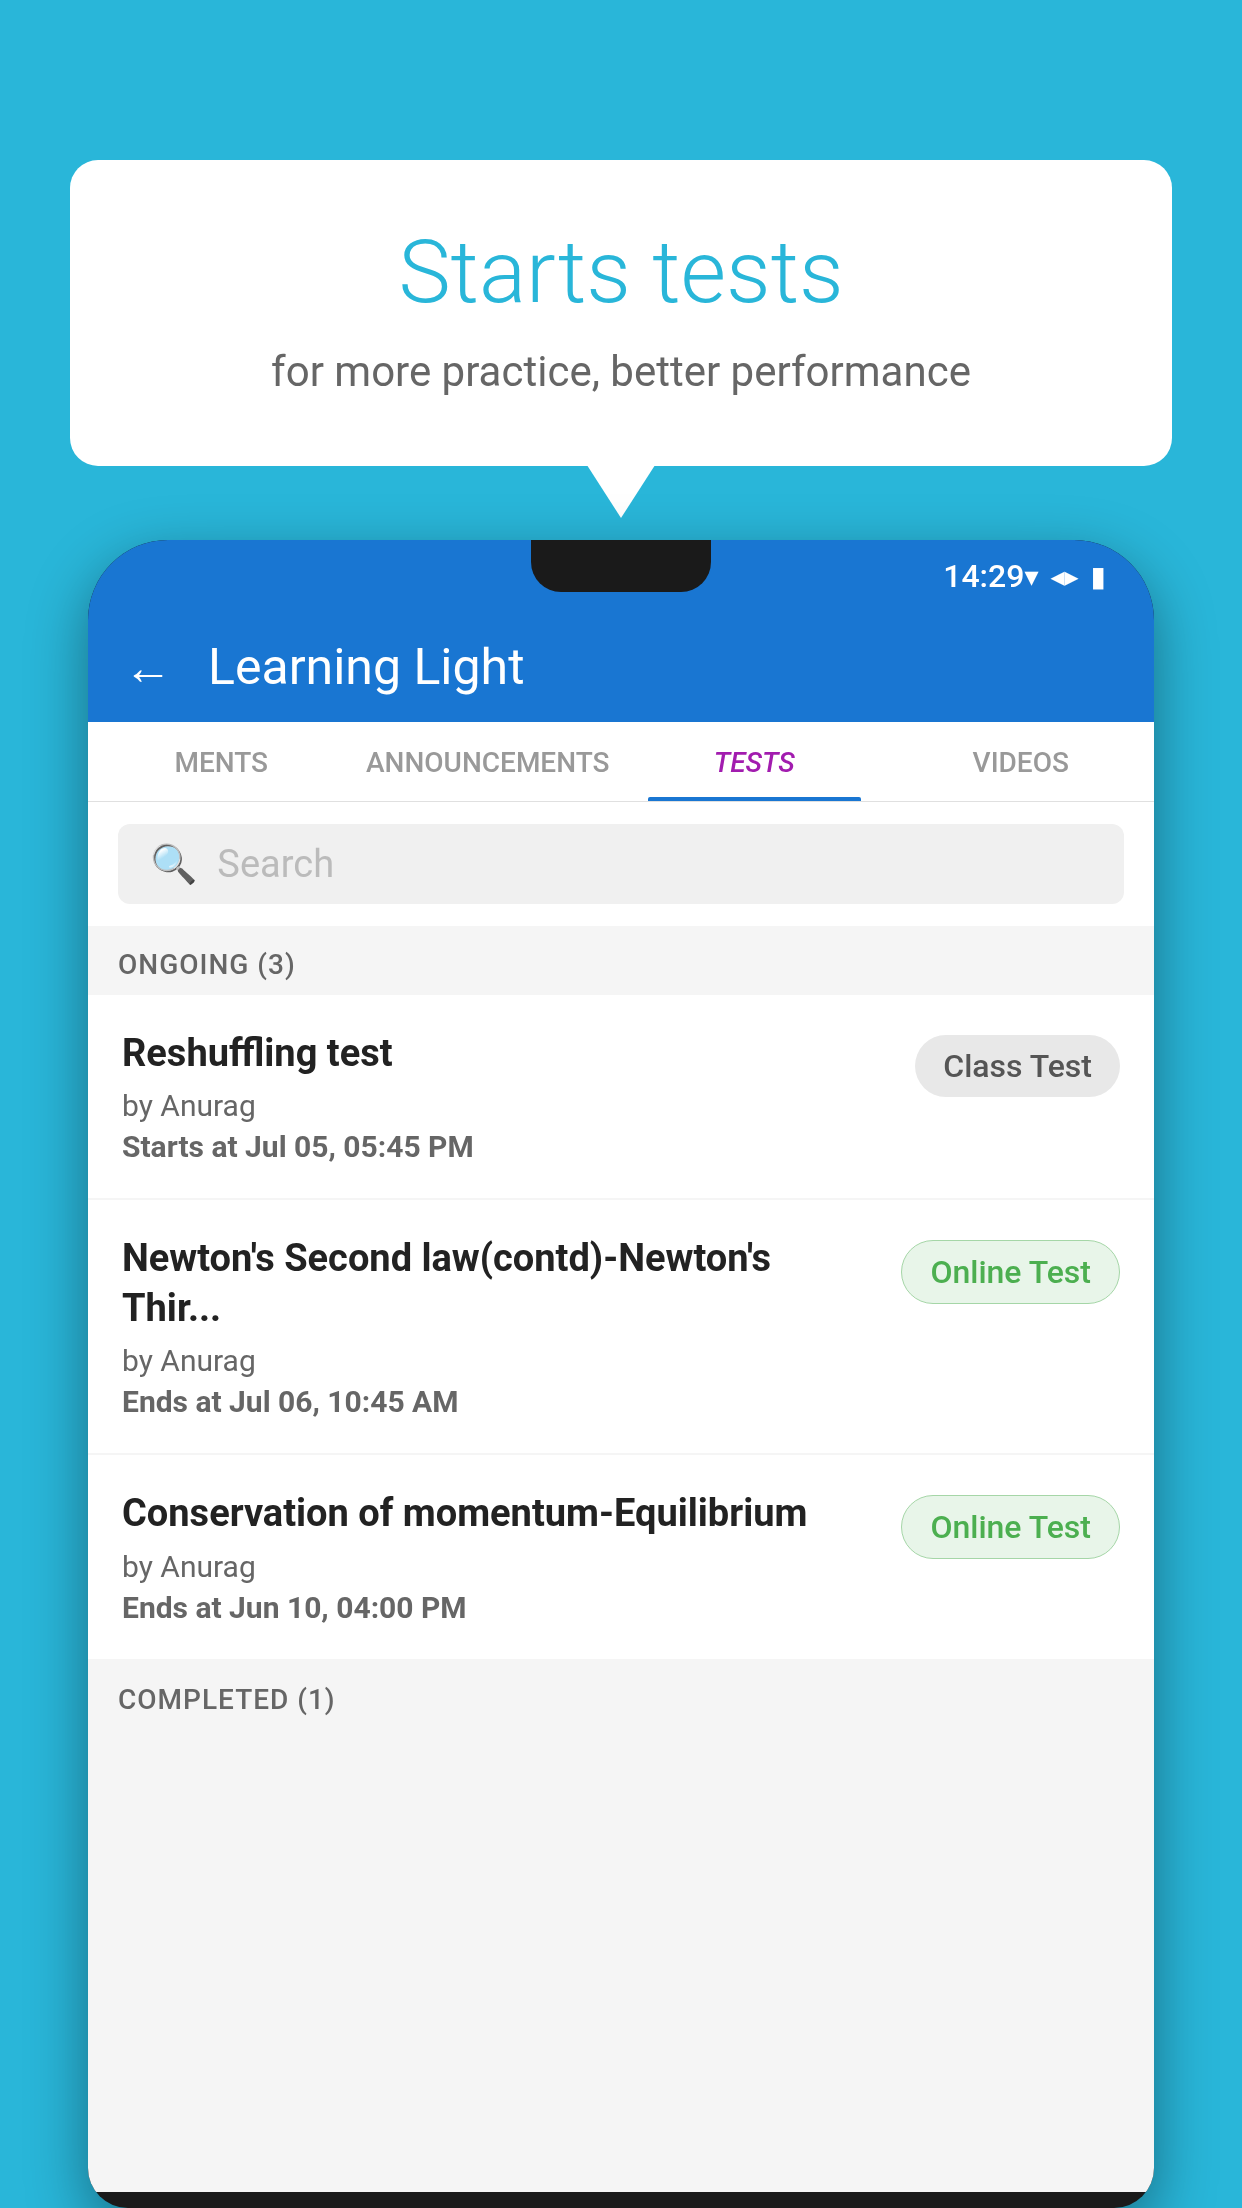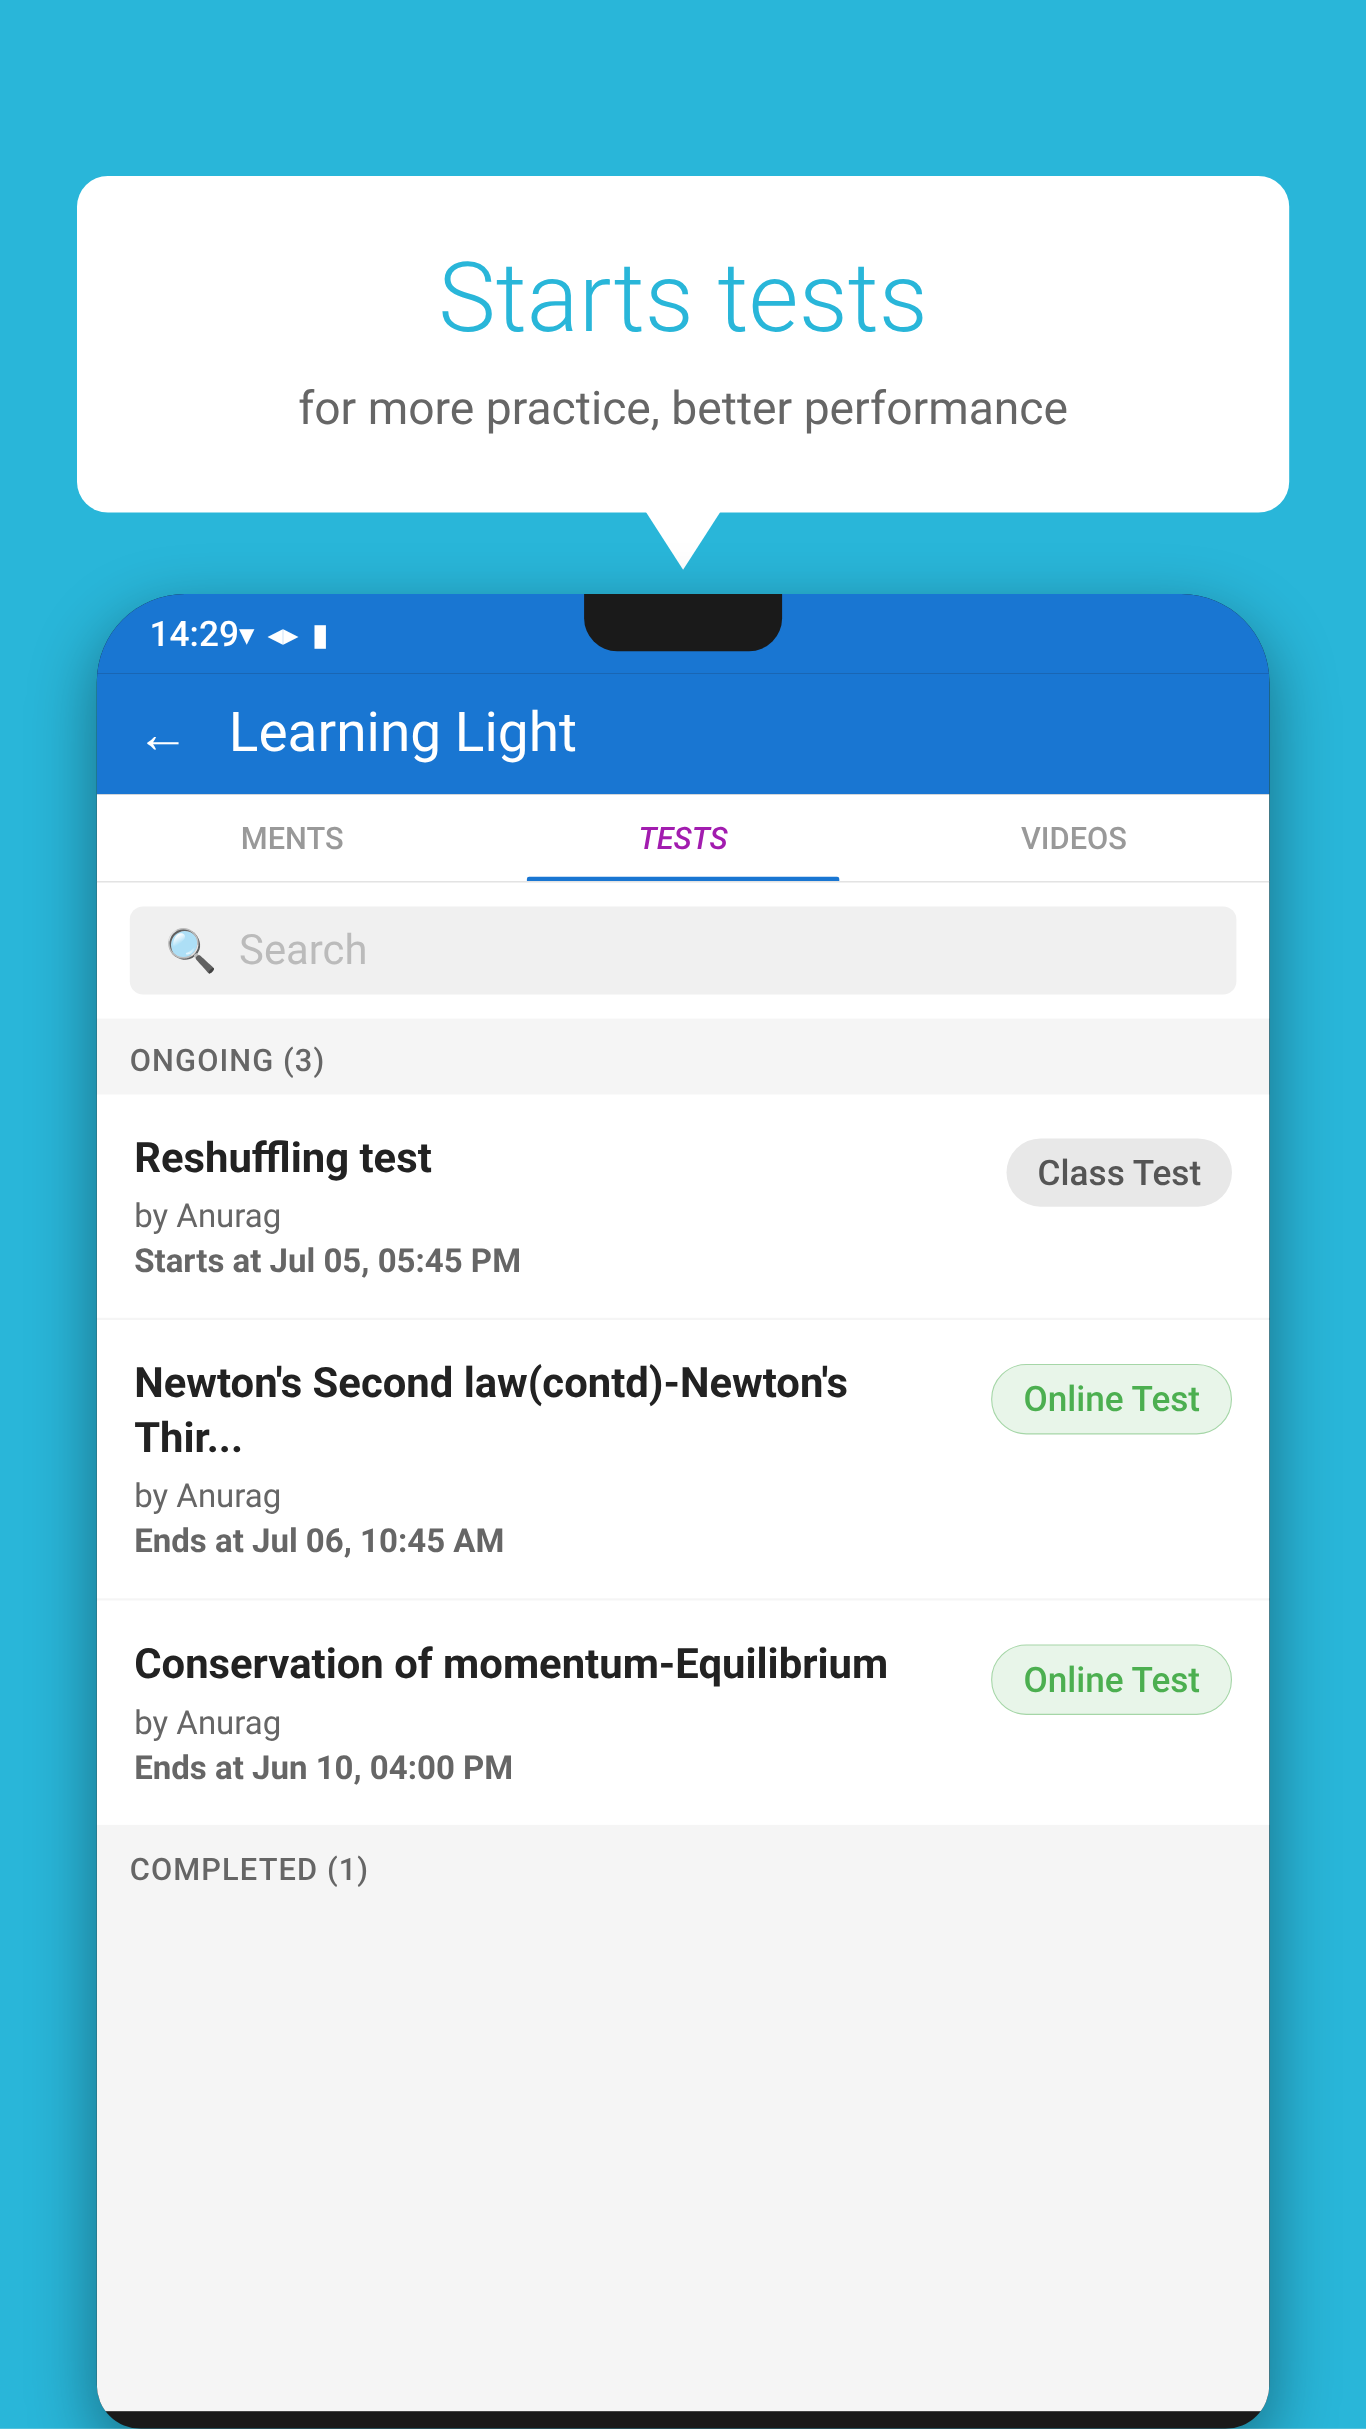--- a/index.html
+++ b/index.html
@@ -81,7 +81,7 @@
       height: 72px;
       display: flex;
       align-items: center;
-      justify-content: flex-start;
+      justify-content: flex-end;
       padding: 0 48px;
       position: relative;
     }

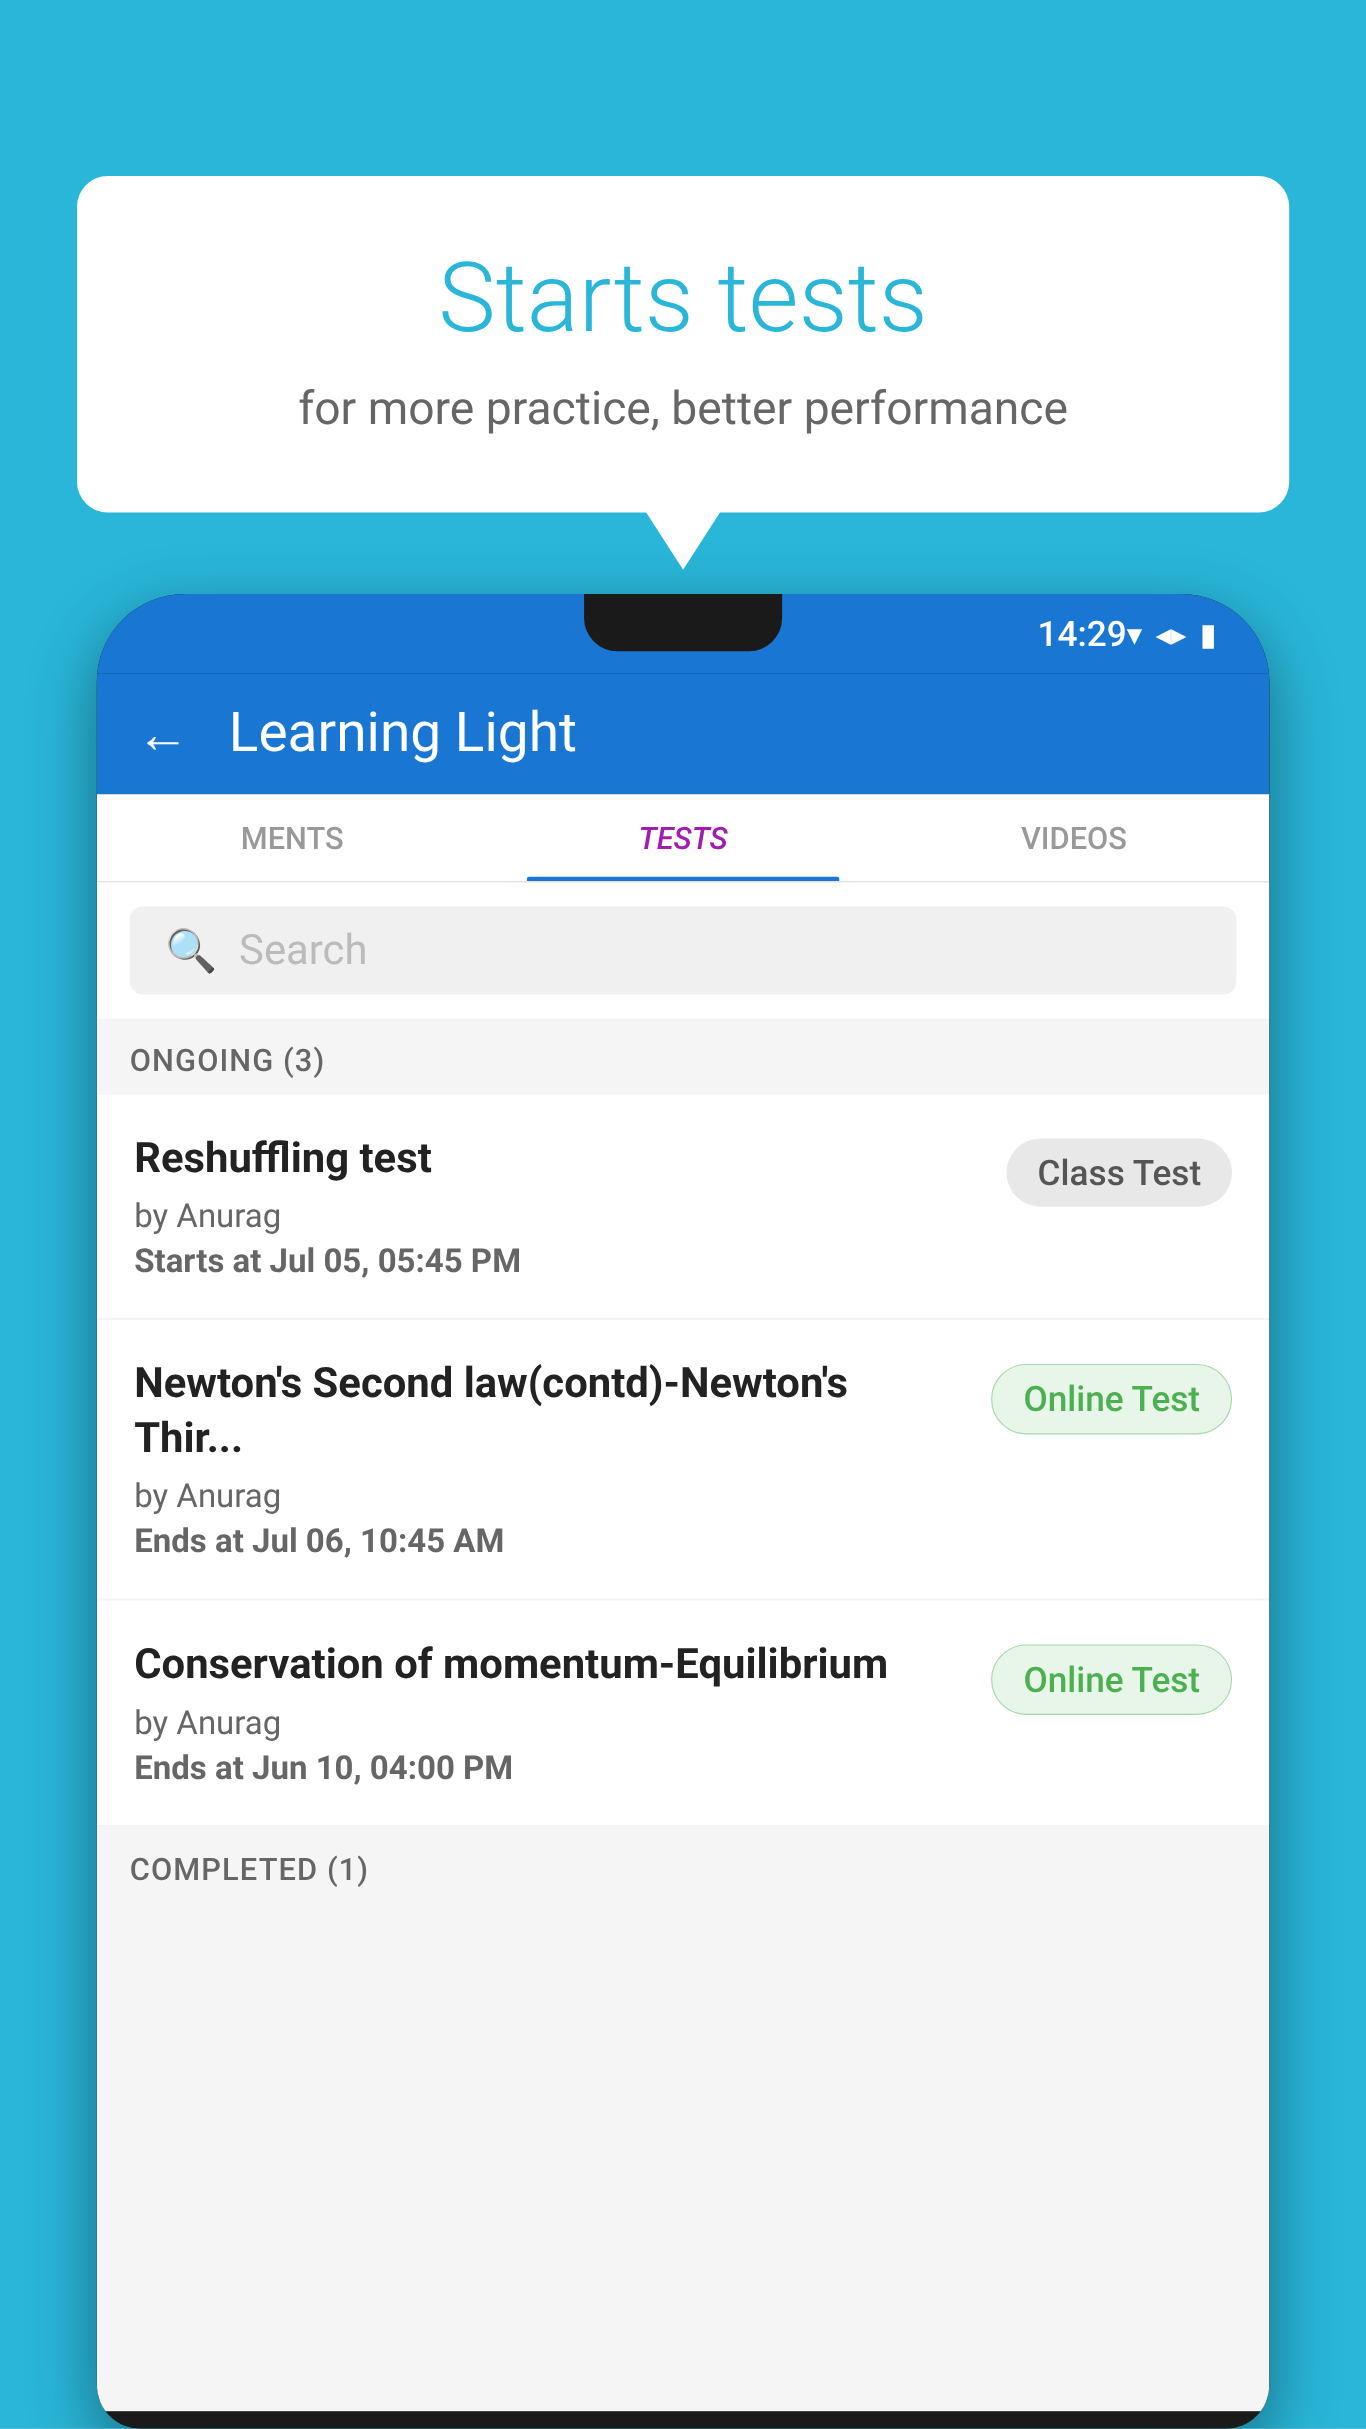--- a/index.html
+++ b/index.html
@@ -279,6 +279,7 @@
 
   <div class="tab-bar">
     <div class="tab-item">MENTS</div>
+    <div class="tab-item">ANNOUNCEMENTS</div>
     <div class="tab-item active">TESTS</div>
     <div class="tab-item">VIDEOS</div>
   </div>

